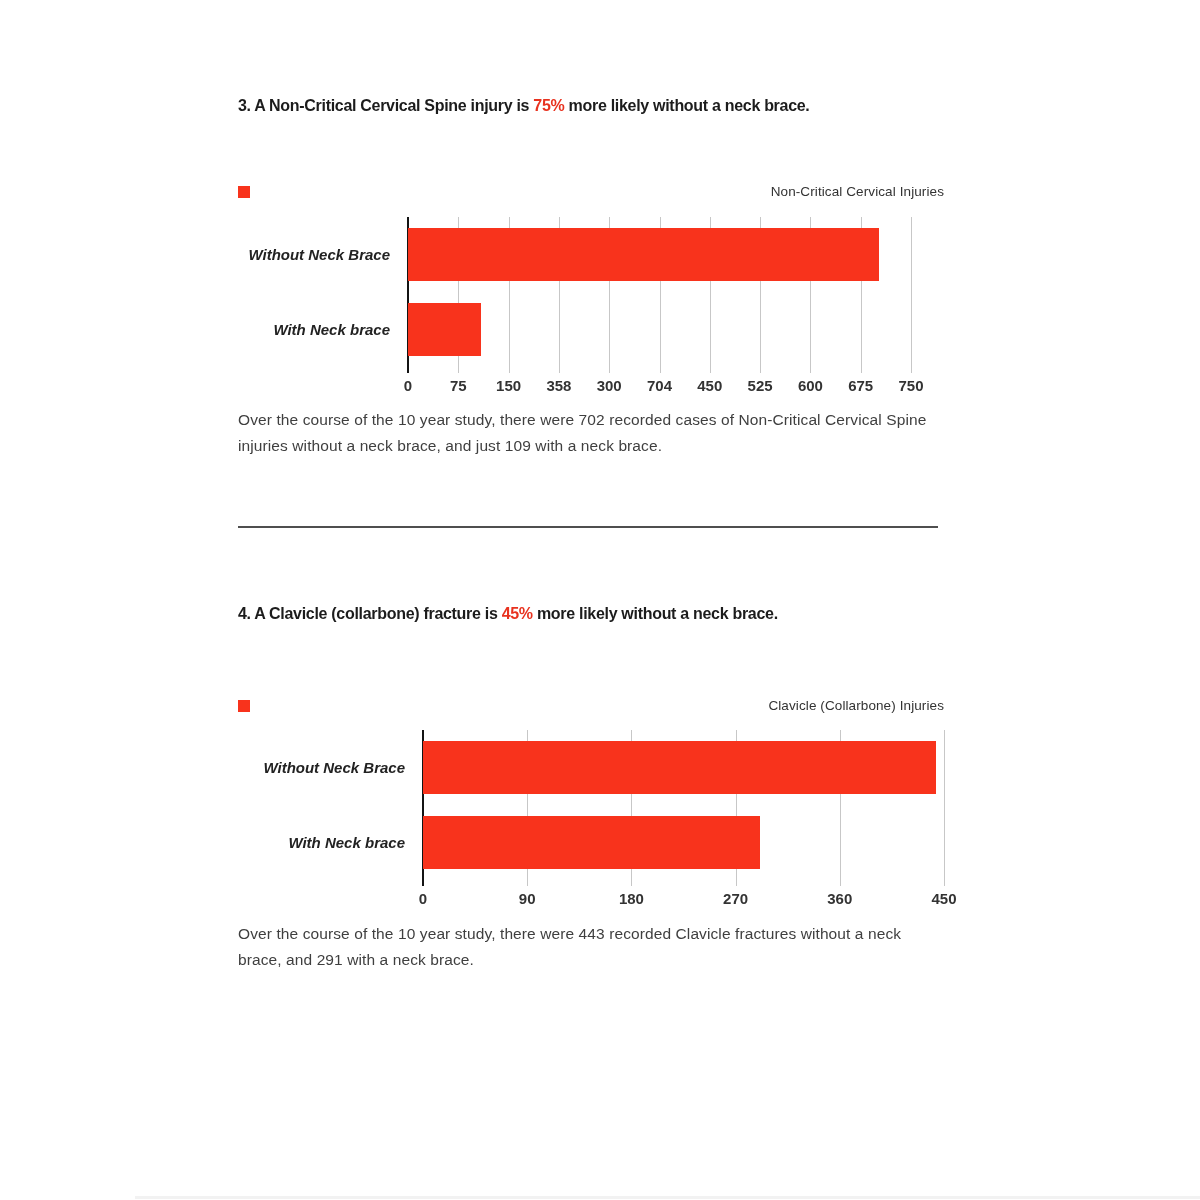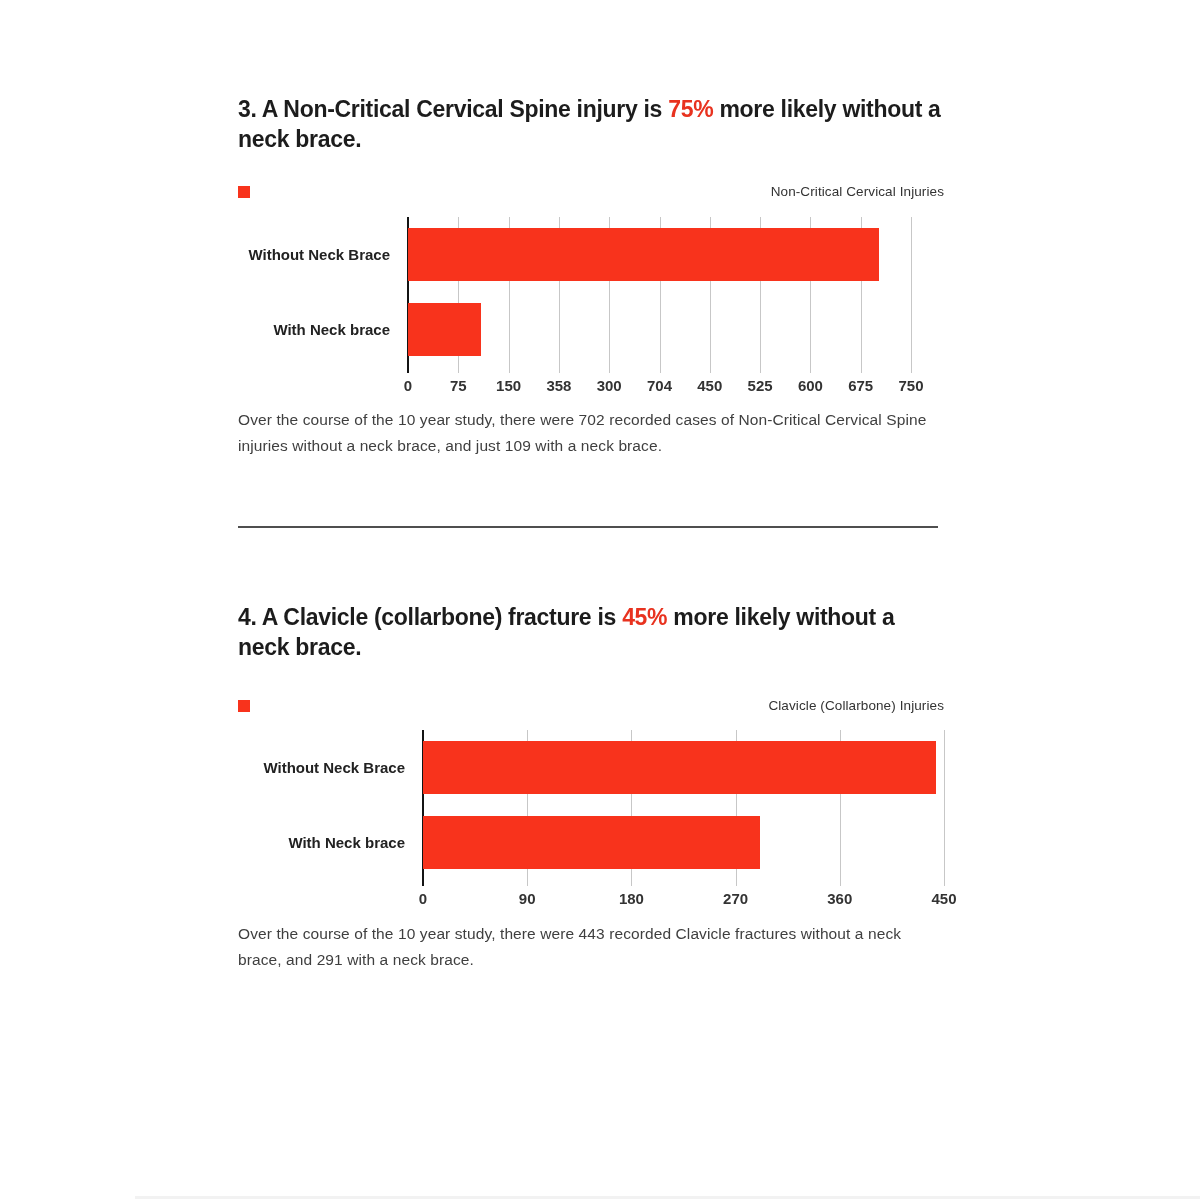--- a/index.html
+++ b/index.html
@@ -13,8 +13,8 @@
   .abs{position:absolute;left:238px;width:706px;}
   h2.heading{
     margin:0;
-    font-size:23px;
-    line-height:30px;
+    font-size:16px;
+    line-height:23px;
     font-weight:bold;
     letter-spacing:-0.3px;
     color:var(--heading);

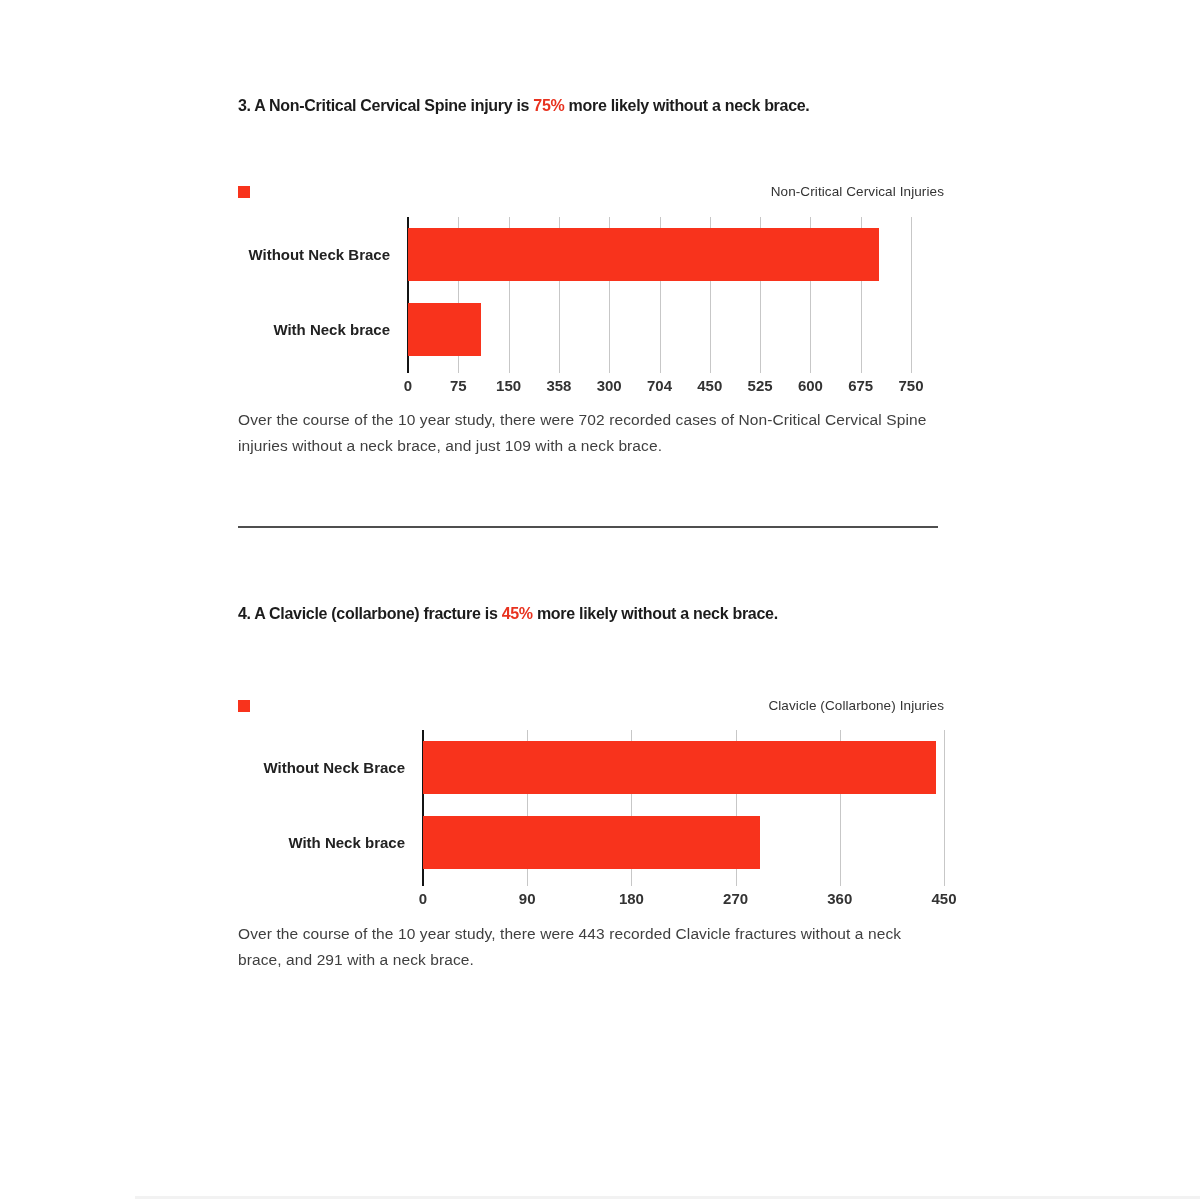--- a/index.html
+++ b/index.html
@@ -30,7 +30,7 @@
     font-size:13.5px;color:var(--legend-text);letter-spacing:0.1px;
   }
   .chart-body{display:flex;}
-  .ylabels{flex:none;display:flex;flex-direction:column;}
+  .ylabels{flex:none;display:flex;flex-direction:column;font-style:italic;}
   .ylabel{
     height:75px;display:flex;align-items:center;justify-content:flex-end;
     padding-right:18px;

